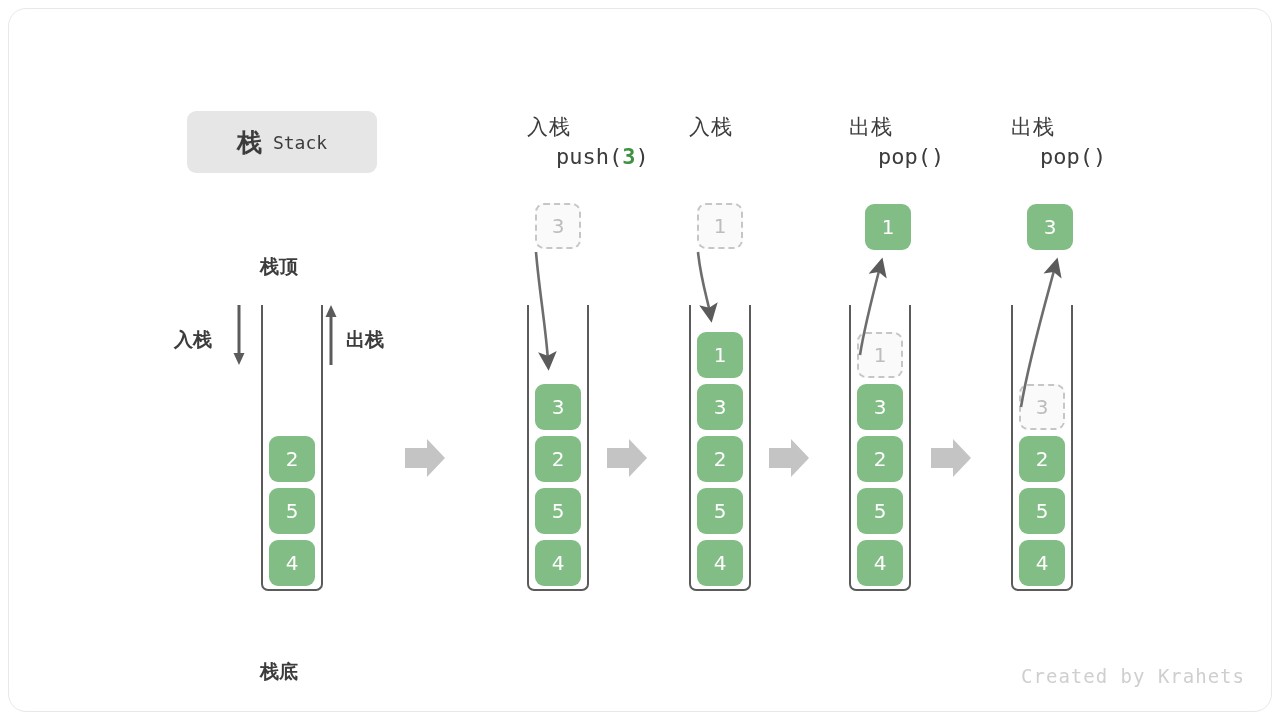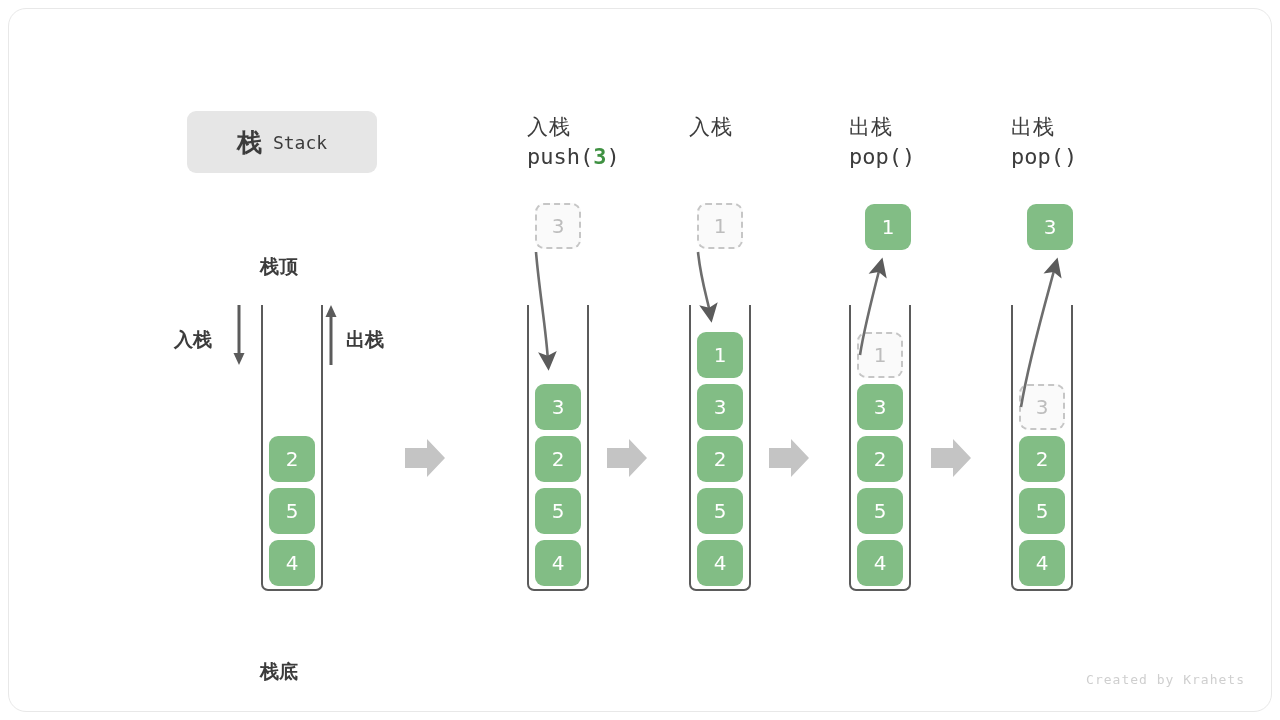--- a/index.html
+++ b/index.html
@@ -91,6 +91,7 @@
     display: block;
     line-height: 34px;
     letter-spacing: 0px;
+    margin-left: 29px;
   }
   .step-head .code .arg {
     color: #3f9142;

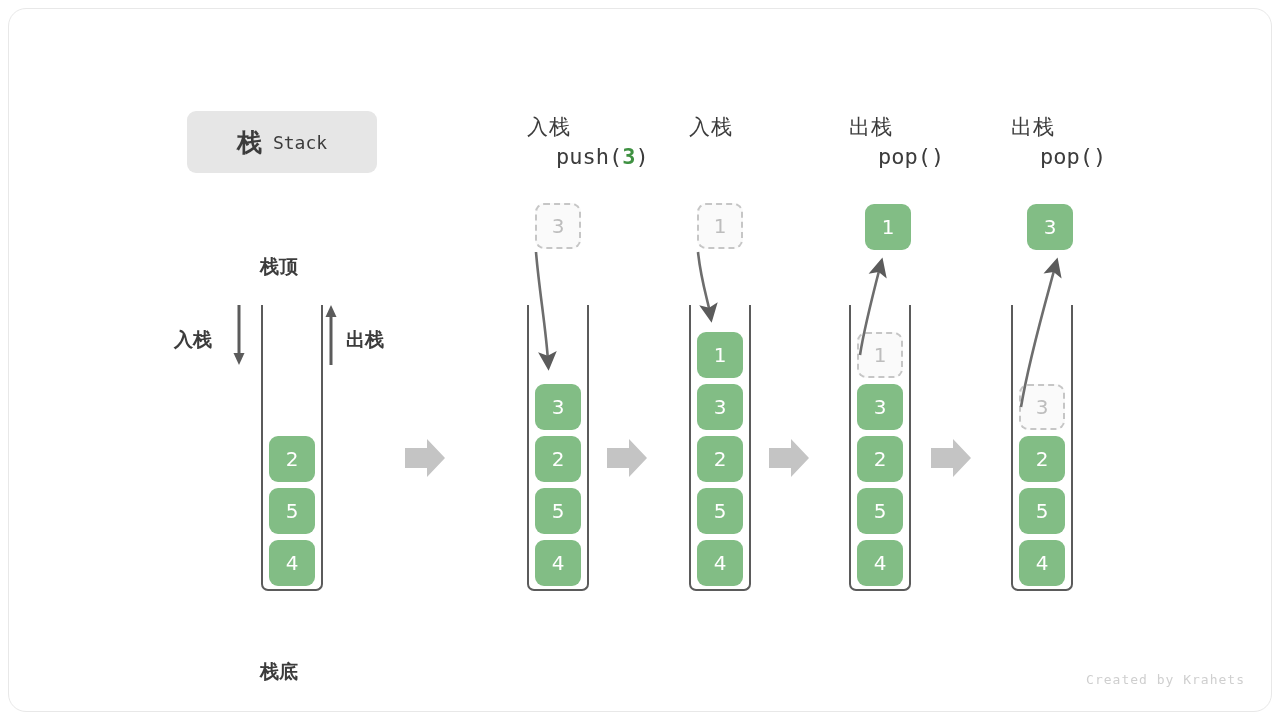--- a/index.html
+++ b/index.html
@@ -173,7 +173,7 @@
     right: 26px;
     bottom: 24px;
     font-family: "DejaVu Sans Mono", monospace;
-    font-size: 13px;
+    font-size: 19px;
     color: #cfcfcf;
     letter-spacing: 1px;
   }

